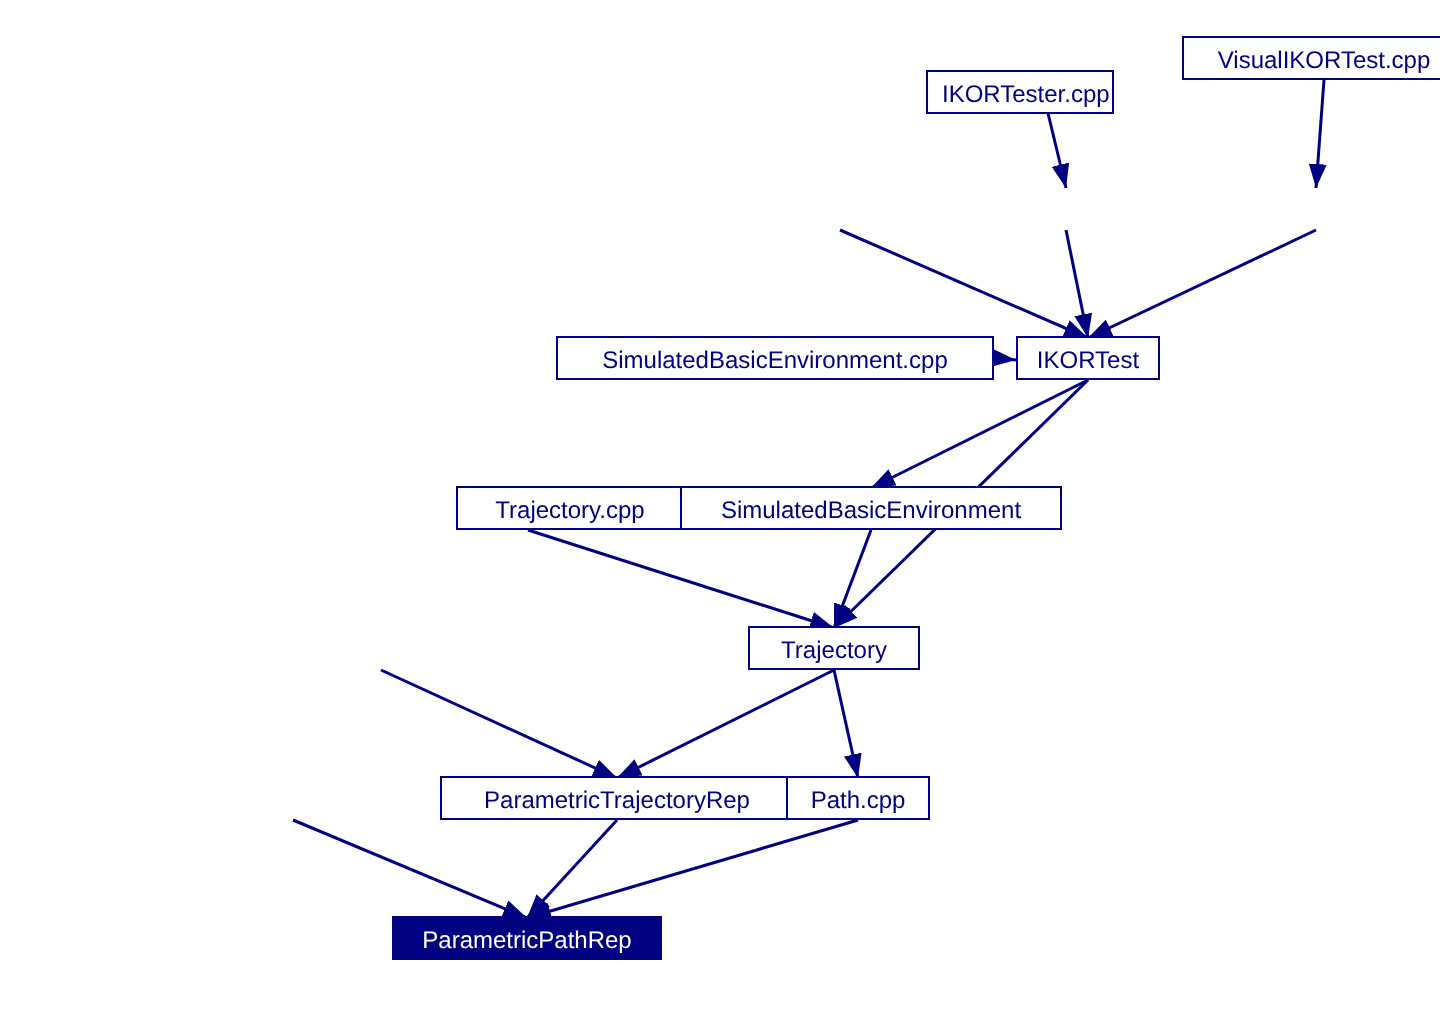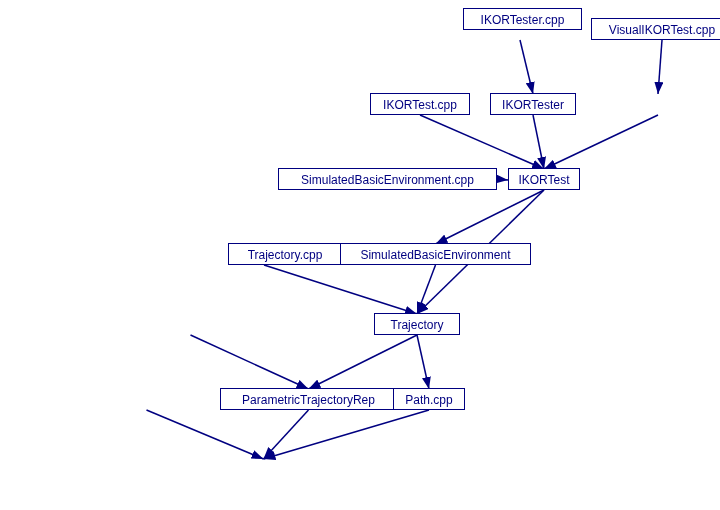--- a/index.html
+++ b/index.html
@@ -66,7 +66,7 @@
       <line x1="308.5" y1="410" x2="263.5" y2="459" stroke="#000080" stroke-width="1.5" marker-end="url(#arrowhead)"></line>
       <line x1="429" y1="410" x2="263.5" y2="459" stroke="#000080" stroke-width="1.5" marker-end="url(#arrowhead)"></line>
     </svg>
-<div class="node-box" style="left: 463px; top: 8px; width: 119px; height: 22px;">IKORTester.cpp</div>
+<div class="node-box" style="left: 463px; top: 35px; width: 94px; height: 22px;">IKORTester.cpp</div>
     <div class="node-box" style="left: 591px; top: 18px; width: 142px; height: 22px;">VisualIKORTest.cpp</div>
     <div class="node-box" style="left: 370px; top: 93px; width: 100px; height: 22px;">IKORTest.cpp</div>
     <div class="node-box" style="left: 490px; top: 93px; width: 86px; height: 22px;">IKORTester</div>

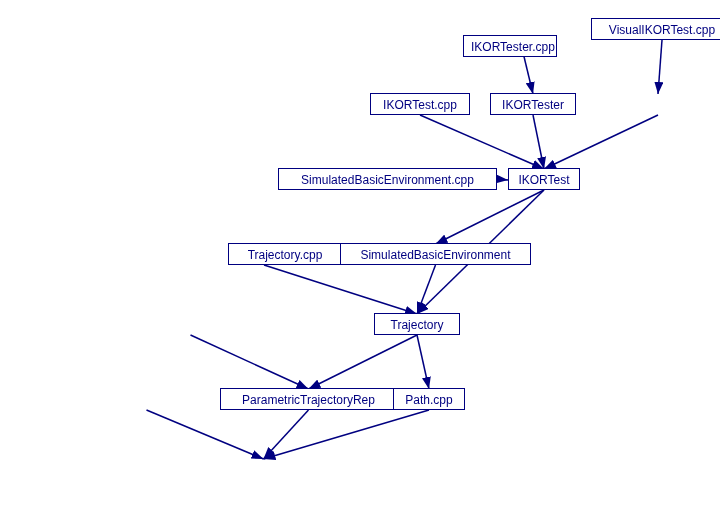--- a/index.html
+++ b/index.html
@@ -68,7 +68,6 @@
     </svg>
 <div class="node-box" style="left: 463px; top: 35px; width: 94px; height: 22px;">IKORTester.cpp</div>
     <div class="node-box" style="left: 591px; top: 18px; width: 142px; height: 22px;">VisualIKORTest.cpp</div>
-    <div class="node-box" style="left: 370px; top: 93px; width: 100px; height: 22px;">IKORTest.cpp</div>
     <div class="node-box" style="left: 490px; top: 93px; width: 86px; height: 22px;">IKORTester</div>
     <div class="node-box" style="left: 278px; top: 168px; width: 219px; height: 22px;">SimulatedBasicEnvironment.cpp</div>
     <div class="node-box" style="left: 508px; top: 168px; width: 72px; height: 22px;">IKORTest</div>

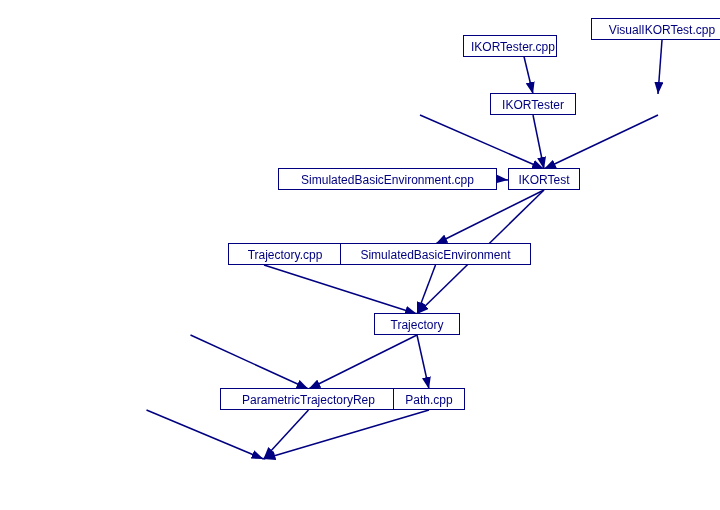--- a/index.html
+++ b/index.html
@@ -68,7 +68,6 @@
     </svg>
 <div class="node-box" style="left: 463px; top: 35px; width: 94px; height: 22px;">IKORTester.cpp</div>
     <div class="node-box" style="left: 591px; top: 18px; width: 142px; height: 22px;">VisualIKORTest.cpp</div>
-    <div class="node-box" style="left: 490px; top: 93px; width: 86px; height: 22px;">IKORTester</div>
     <div class="node-box" style="left: 278px; top: 168px; width: 219px; height: 22px;">SimulatedBasicEnvironment.cpp</div>
     <div class="node-box" style="left: 508px; top: 168px; width: 72px; height: 22px;">IKORTest</div>
     <div class="node-box" style="left: 207px; top: 243px; width: 114px; height: 22px; margin-left: 21px;">Trajectory.cpp</div>

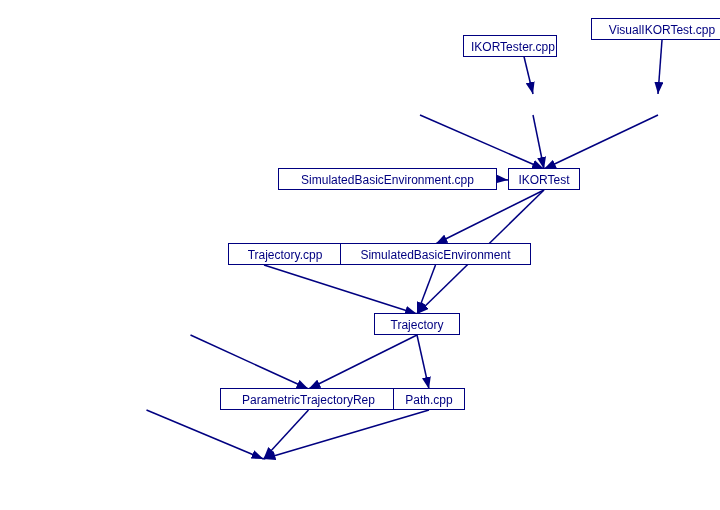--- a/index.html
+++ b/index.html
@@ -75,6 +75,7 @@
     <div class="node-box" style="left: 374px; top: 313px; width: 86px; height: 22px;">Trajectory</div>
     <div class="node-box" style="left: 220px; top: 388px; width: 177px; height: 22px;">ParametricTrajectoryRep</div>
     <div class="node-box" style="left: 393px; top: 388px; width: 72px; height: 22px;">Path.cpp</div>
+    <div class="node-box highlighted" style="left: 196px; top: 458px; width: 135px; height: 22px;">ParametricPathRep</div>
   </div>
 
 </body></html>

